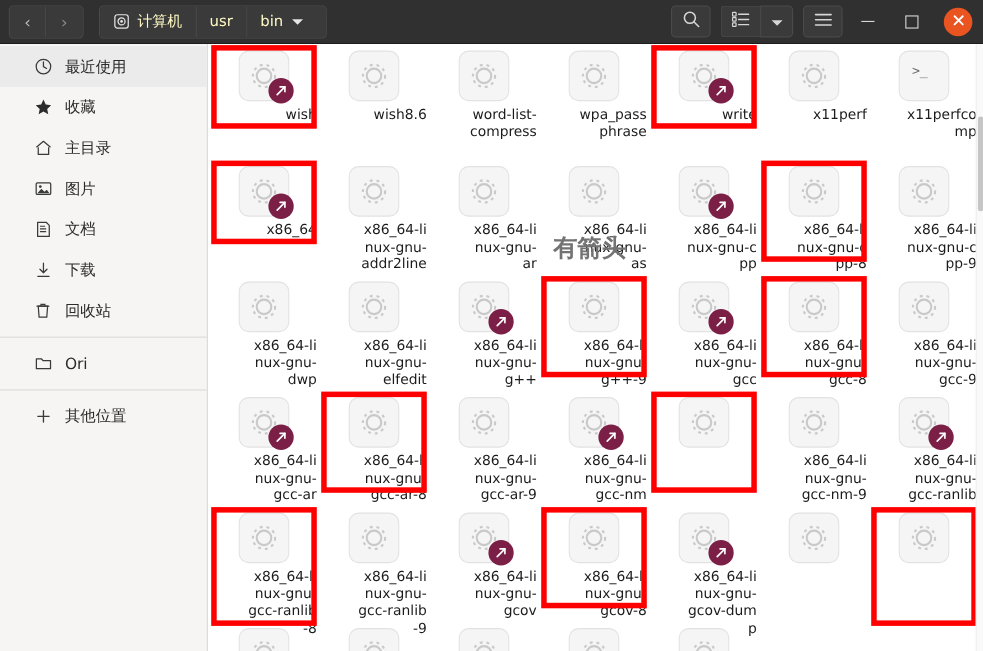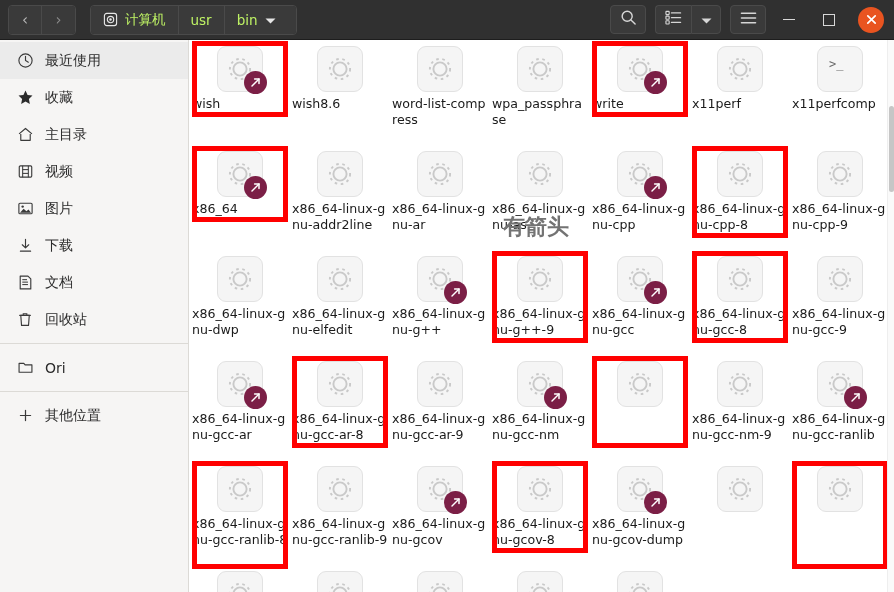--- a/index.html
+++ b/index.html
@@ -35,7 +35,7 @@
   .crumbs { display: flex; margin-left: 14px; border: 1px solid #4a4a4a; border-radius: 4px; overflow: hidden; }
   .crumb {
     height: 28px; display: flex; align-items: center; gap: 7px;
-    padding: 0 12px; background: #3a3a3a; color: #bef264;
+    padding: 0 12px; background: #3a3a3a; color: #fef9c3;
     font-size: 13.5px; border-right: 1px solid #4a4a4a; white-space: nowrap;
   }
   .crumb:last-child { border-right: none; }

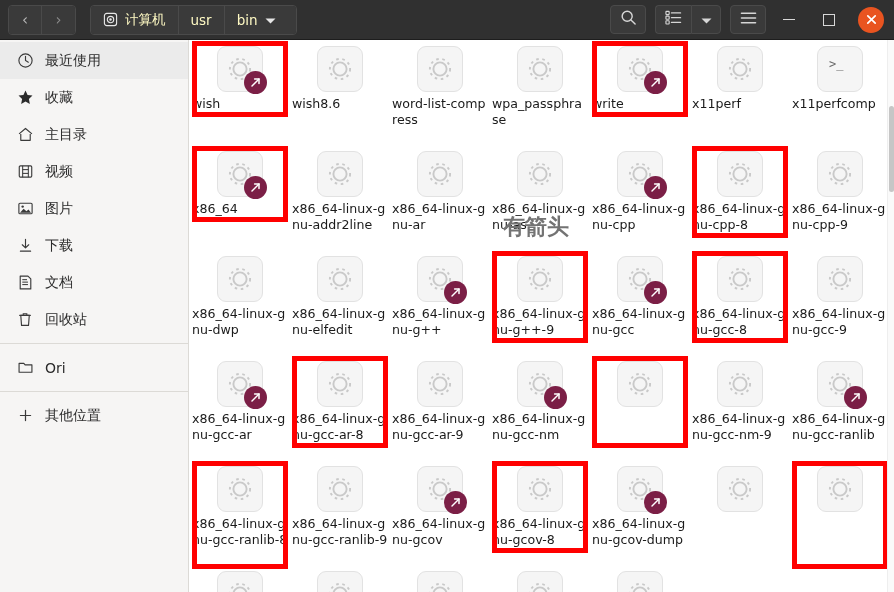--- a/index.html
+++ b/index.html
@@ -74,7 +74,7 @@
   }
   .side-item {
     height: 37px; display: flex; align-items: center;
-    gap: 11px; padding-left: 16px; color: #2b2b2b; font-size: 14px;
+    gap: 11px; padding-left: 30px; color: #2b2b2b; font-size: 14px;
   }
   .side-item.active { background: #ebebeb; }
   .side-ico { width: 18px; height: 18px; display: inline-flex; align-items: center; justify-content: center; color: #3a3a3a; }

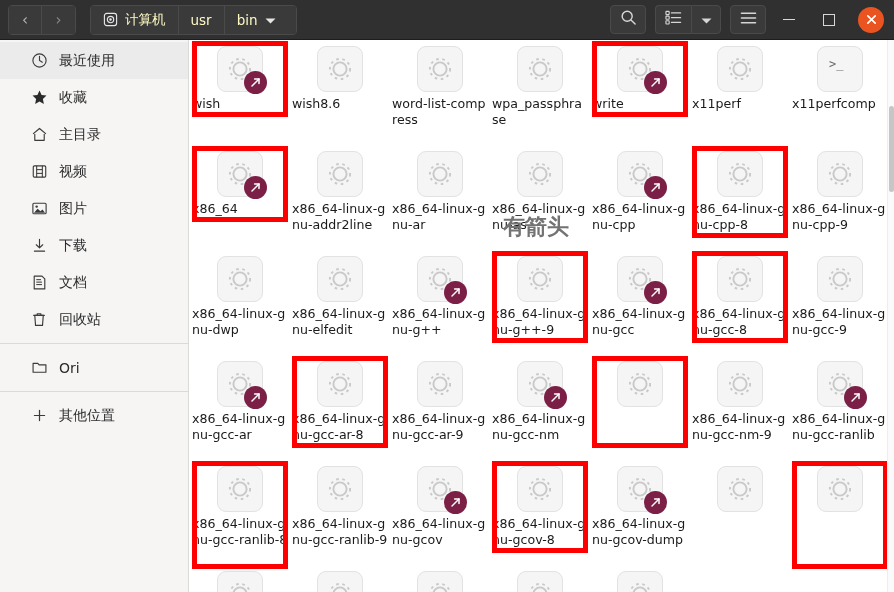--- a/index.html
+++ b/index.html
@@ -113,8 +113,8 @@
   }
   .cap {
     margin-top: 4px; width: 96px;
-    text-align: left; font-size: 12.6px; line-height: 15.5px;
-    color: #1b1b1b; word-break: break-all; font-family: "DejaVu Sans", "Liberation Sans", sans-serif;
+    text-align: right; font-size: 12.6px; line-height: 15.5px;
+    color: #1b1b1b; word-break: break-all; font-family: "DejaVu Sans", "Liberation Sans", sans-serif; padding-left: 32px;
   }
 
   

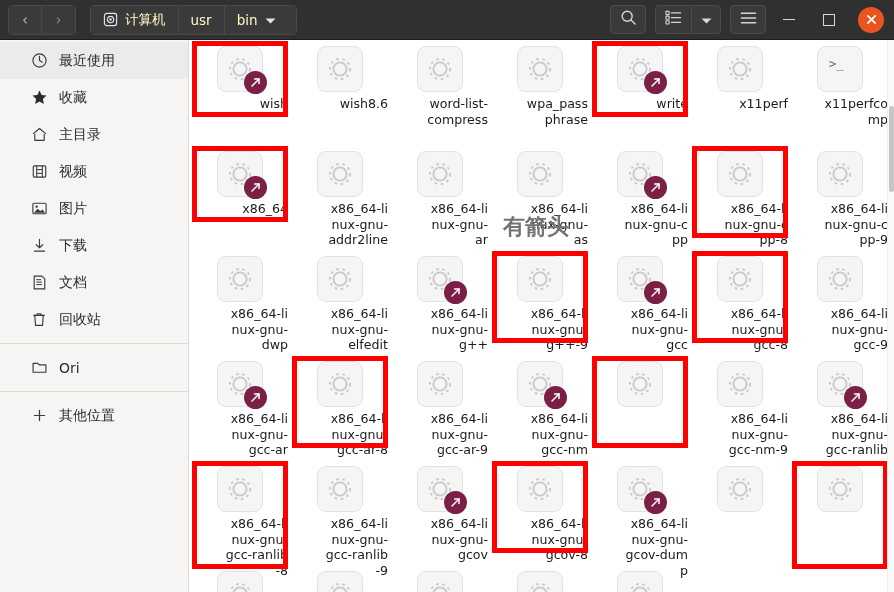--- a/index.html
+++ b/index.html
@@ -262,18 +262,6 @@
           </svg>
         </span>
         <span>主目录</span>
-      </div>
-      <div class="side-item">
-        <span class="side-ico">
-          <svg width="17" height="17" viewBox="0 0 18 18">
-            <rect x="2.4" y="3" width="13.2" height="12" rx="1.2" fill="none" stroke="#3a3a3a" stroke-width="1.2"></rect>
-            <line x1="6" y1="3" x2="6" y2="15" stroke="#3a3a3a" stroke-width="1.1"></line>
-            <line x1="12" y1="3" x2="12" y2="15" stroke="#3a3a3a" stroke-width="1.1"></line>
-            <line x1="6" y1="7" x2="12" y2="7" stroke="#3a3a3a" stroke-width="1.1"></line>
-            <line x1="6" y1="11" x2="12" y2="11" stroke="#3a3a3a" stroke-width="1.1"></line>
-          </svg>
-        </span>
-        <span>视频</span>
       </div>
       <div class="side-item">
         <span class="side-ico">

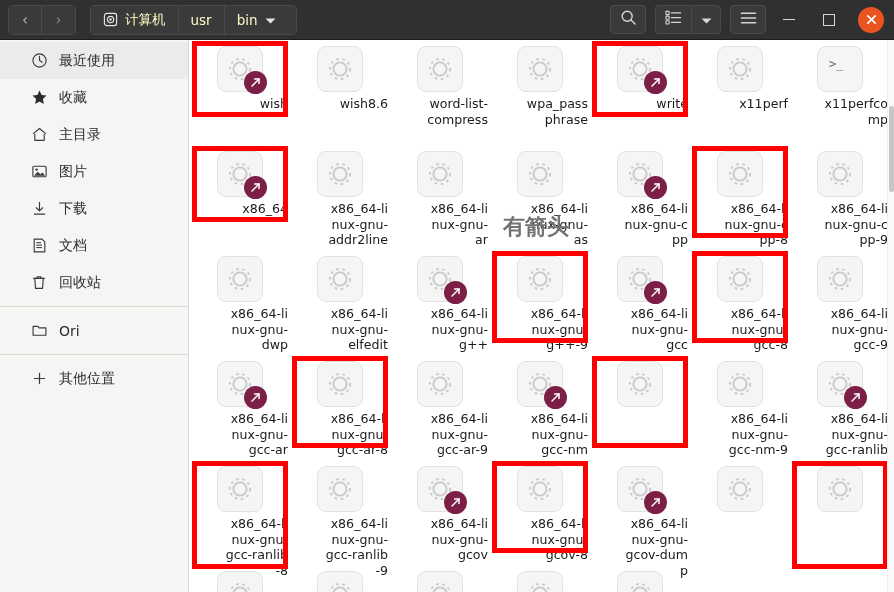--- a/index.html
+++ b/index.html
@@ -276,15 +276,6 @@
       <div class="side-item">
         <span class="side-ico">
           <svg width="17" height="17" viewBox="0 0 18 18">
-            <path d="M9 2.4 V11.4 M5.6 8.2 L9 11.6 L12.4 8.2" fill="none" stroke="#3a3a3a" stroke-width="1.2" stroke-linecap="round" stroke-linejoin="round"></path>
-            <line x1="3.6" y1="15" x2="14.4" y2="15" stroke="#3a3a3a" stroke-width="1.2" stroke-linecap="round"></line>
-          </svg>
-        </span>
-        <span>下载</span>
-      </div>
-      <div class="side-item">
-        <span class="side-ico">
-          <svg width="17" height="17" viewBox="0 0 18 18">
             <path d="M3.4 2.2 H11.6 L14.6 5.2 V15.8 H3.4 Z" fill="none" stroke="#3a3a3a" stroke-width="1.2" stroke-linejoin="round"></path>
             <line x1="5.6" y1="6" x2="10.6" y2="6" stroke="#3a3a3a" stroke-width="1.1"></line>
             <line x1="5.6" y1="8.6" x2="11.6" y2="8.6" stroke="#3a3a3a" stroke-width="1.1"></line>
@@ -292,6 +283,15 @@
           </svg>
         </span>
         <span>文档</span>
+      </div>
+      <div class="side-item">
+        <span class="side-ico">
+          <svg width="17" height="17" viewBox="0 0 18 18">
+            <path d="M9 2.4 V11.4 M5.6 8.2 L9 11.6 L12.4 8.2" fill="none" stroke="#3a3a3a" stroke-width="1.2" stroke-linecap="round" stroke-linejoin="round"></path>
+            <line x1="3.6" y1="15" x2="14.4" y2="15" stroke="#3a3a3a" stroke-width="1.2" stroke-linecap="round"></line>
+          </svg>
+        </span>
+        <span>下载</span>
       </div>
       <div class="side-item">
         <span class="side-ico">

